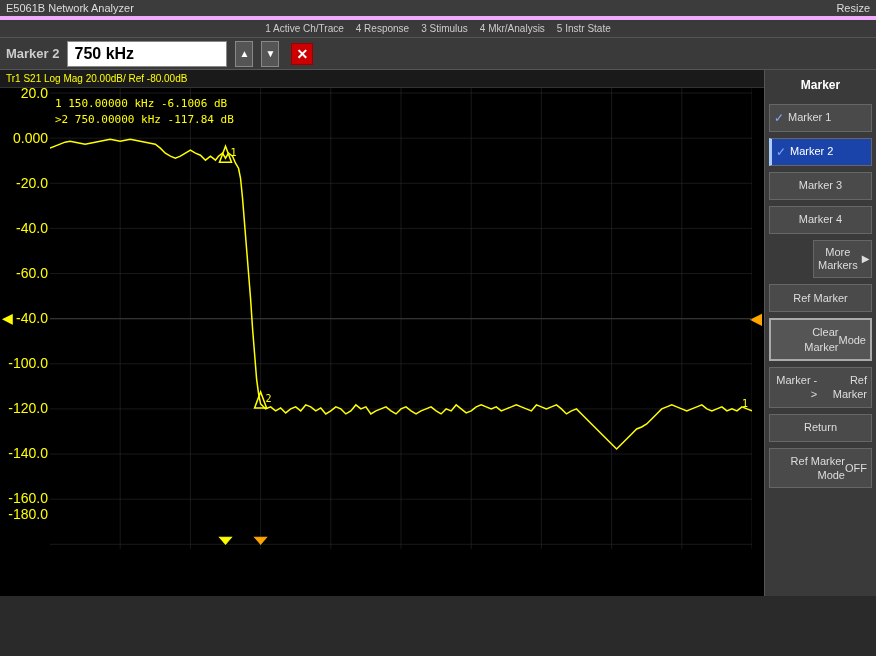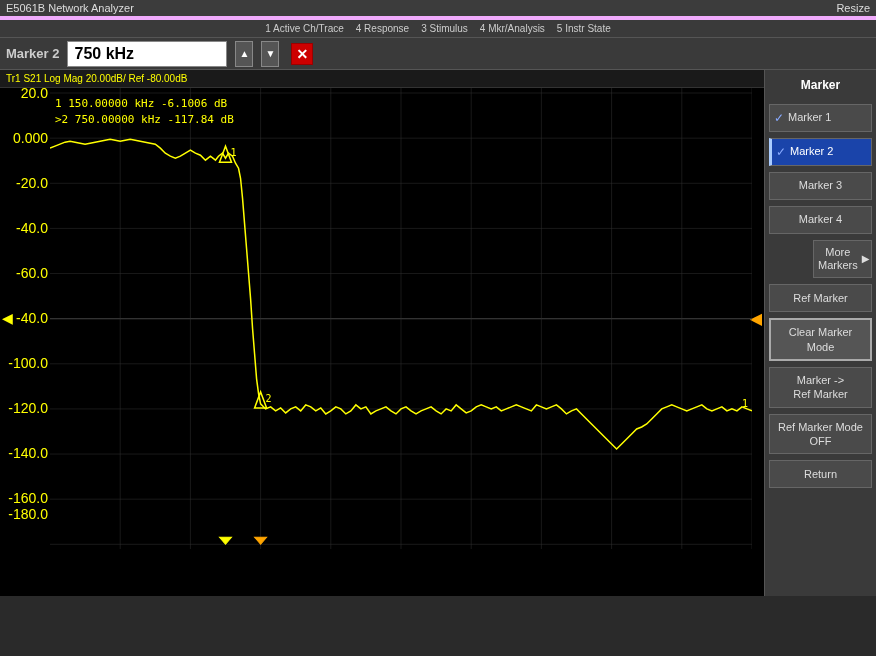--- a/index.html
+++ b/index.html
@@ -233,8 +233,8 @@
     }
 
     .panel-btn.two-line {
-      flex-direction: column;
       line-height: 1.3;
+      text-align: right;
     }
 
     .arrow-indicator {

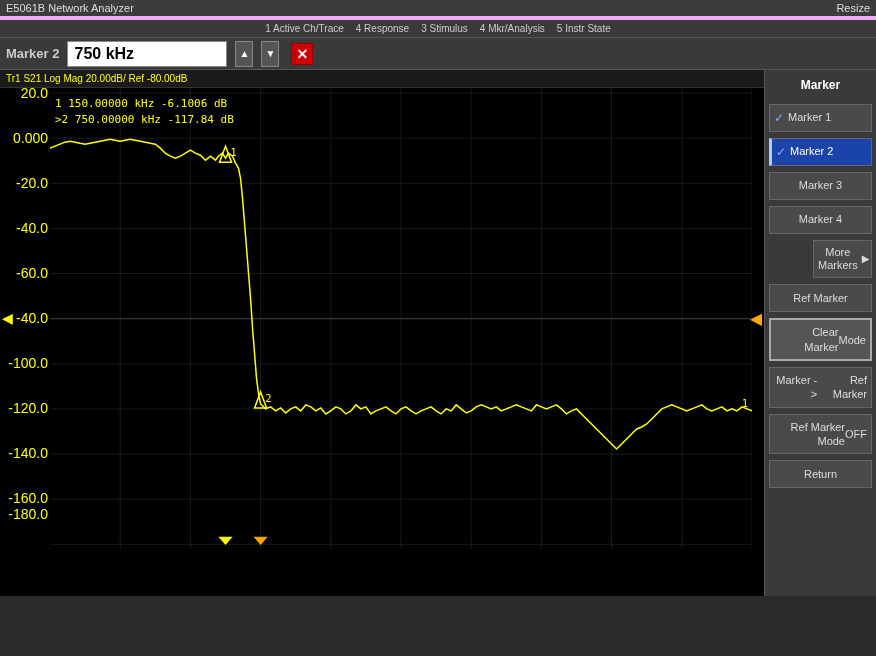--- a/index.html
+++ b/index.html
@@ -535,14 +535,14 @@
       <span>Ref Marker</span>
     </div>
 
+    <div class="panel-btn">
+      <span>Return</span>
+    </div>
+
     <div class="panel-btn two-line">
       <span>Ref Marker Mode</span>
       <span>OFF</span>
     </div>
-
-    <div class="panel-btn">
-      <span>Return</span>
-    </div>
   </div>
 
 </div>

